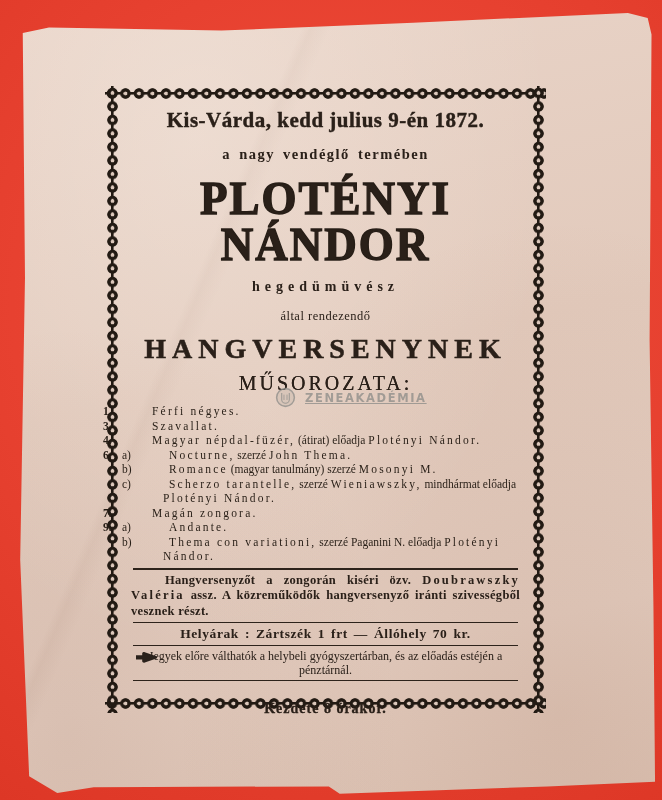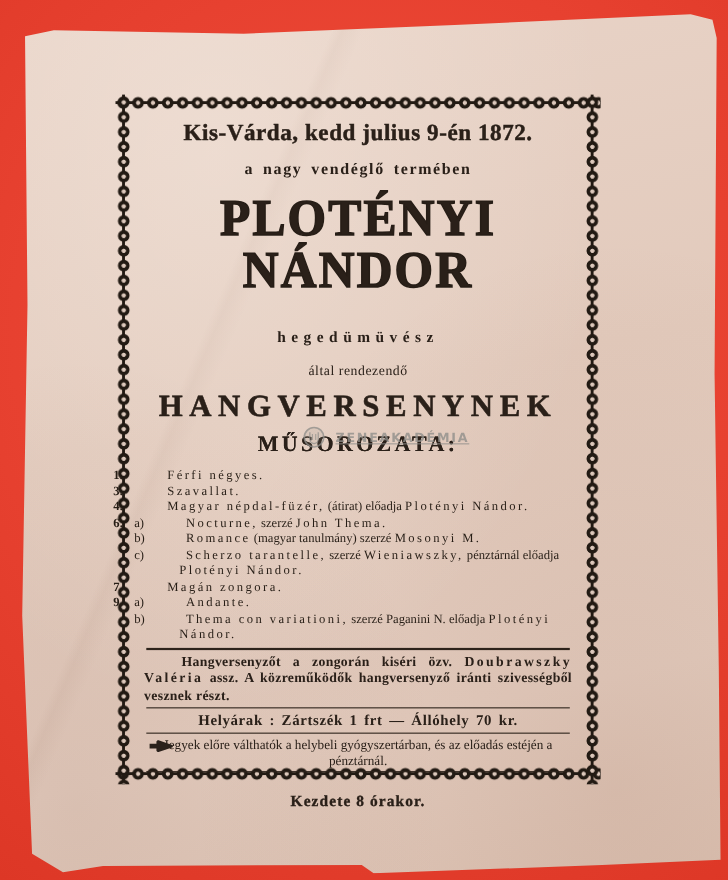--- a/index.html
+++ b/index.html
@@ -64,7 +64,7 @@
   .venue{margin:9px 0 0;font-size:14.5px;font-weight:bold;letter-spacing:1.5px;word-spacing:3px;}
   .artist{margin:14px 0 0;font-size:45px;line-height:1;font-weight:bold;letter-spacing:2px;
     -webkit-text-stroke:1.3px #261d16;transform:scaleY(1.04);}
-  .role{margin:33px 0 0;font-size:14px;font-weight:bold;letter-spacing:5px;}
+  .role{margin:12px 0 0;font-size:14px;font-weight:bold;letter-spacing:5px;}
   .arranged{margin:14px 0 0;font-size:12.5px;letter-spacing:.5px;}
   .event{margin:10px 0 0;font-size:28px;line-height:1.05;font-weight:bold;letter-spacing:6px;
     -webkit-text-stroke:.5px #2a2019;}

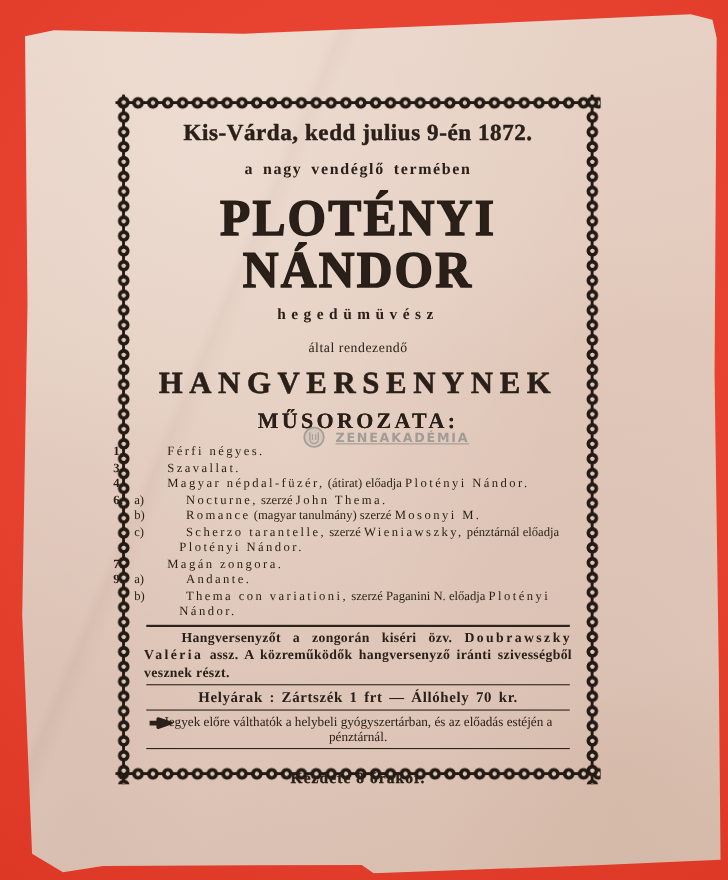--- a/index.html
+++ b/index.html
@@ -68,7 +68,7 @@
   .arranged{margin:14px 0 0;font-size:12.5px;letter-spacing:.5px;}
   .event{margin:10px 0 0;font-size:28px;line-height:1.05;font-weight:bold;letter-spacing:6px;
     -webkit-text-stroke:.5px #2a2019;}
-  .pheading{margin:9px 0 0;font-size:20px;font-weight:bold;letter-spacing:3px;
+  .pheading{margin:9px 0 0;font-size:20px;font-weight:normal;letter-spacing:3px;
     text-shadow:0 0 .6px #2a2019;}
   
   .program{margin:9px 0 0 2px;text-align:left;font-size:11.5px;line-height:14.5px;color:#271e16;}

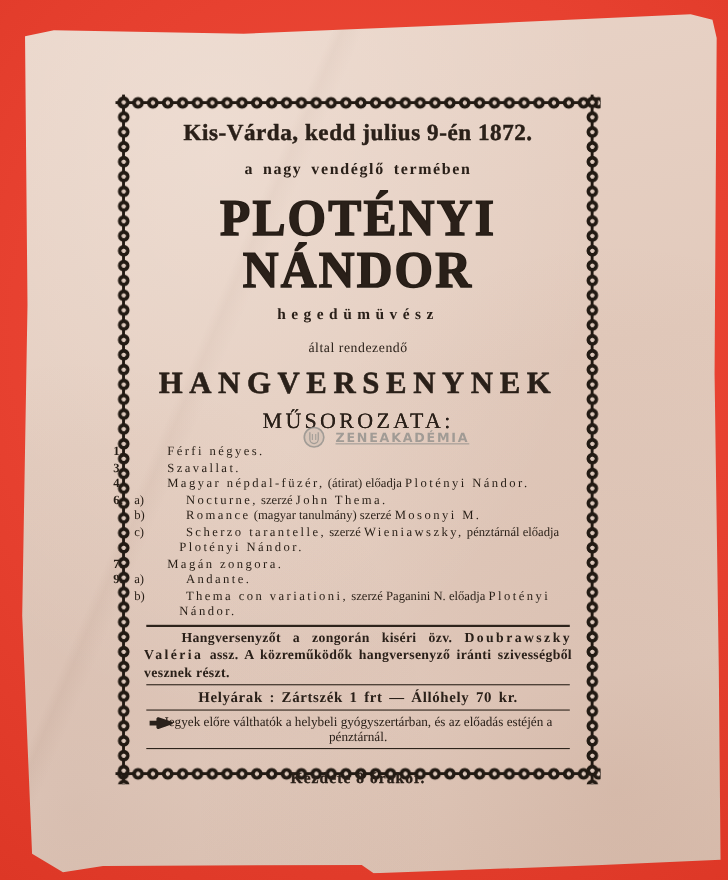--- a/index.html
+++ b/index.html
@@ -123,7 +123,7 @@
             <div class="pline"><span class="pnum">4.</span><span class="sp">Magyar népdal-füzér,</span><span class=""> (átirat) előadja </span><span class="sp">Plotényi Nándor.</span></div>
             <div class="pline"><span class="pnum">6.</span><span class="psub">a)</span><span class="sp">Nocturne,</span><span class=""> szerzé </span><span class="sp">John Thema.</span></div>
             <div class="pline"><span class="pnum"></span><span class="psub">b)</span><span class="sp">Romance</span><span class=""> (magyar tanulmány) szerzé </span><span class="sp">Mosonyi M.</span></div>
-            <div class="pline"><span class="pnum"></span><span class="psub">c)</span><span class="sp">Scherzo tarantelle,</span><span class=""> szerzé </span><span class="sp">Wieniawszky,</span><span class=""> pénztárnál előadja </span><span class="sp">Plotényi Nándor.</span></div>
+            <div class="pline"><span class="pnum"></span><span class="psub">c)</span><span class="sp">Scherzo tarantelle,</span><span class=""> szerzé </span><span class="sp">Wieniawszky,</span><span class=""> mindhármat előadja </span><span class="sp">Plotényi Nándor.</span></div>
             <div class="pline"><span class="pnum">7.</span><span class="sp">Magán zongora.</span></div>
             <div class="pline"><span class="pnum">9.</span><span class="psub">a)</span><span class="sp">Andante.</span></div>
             <div class="pline"><span class="pnum"></span><span class="psub">b)</span><span class="sp">Thema con variationi,</span><span class=""> szerzé Paganini N. előadja </span><span class="sp">Plotényi Nándor.</span></div>

